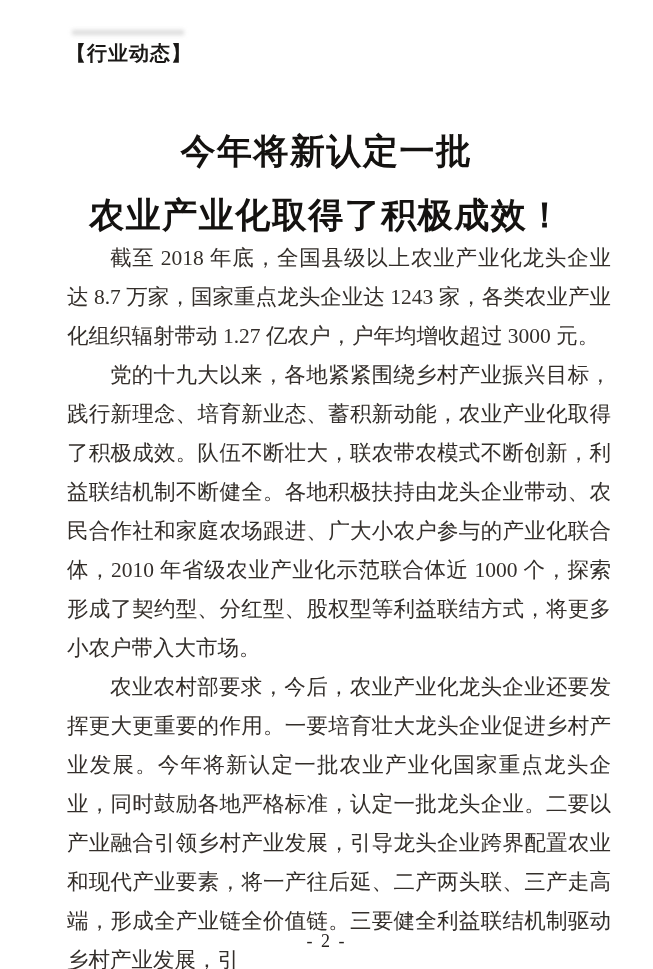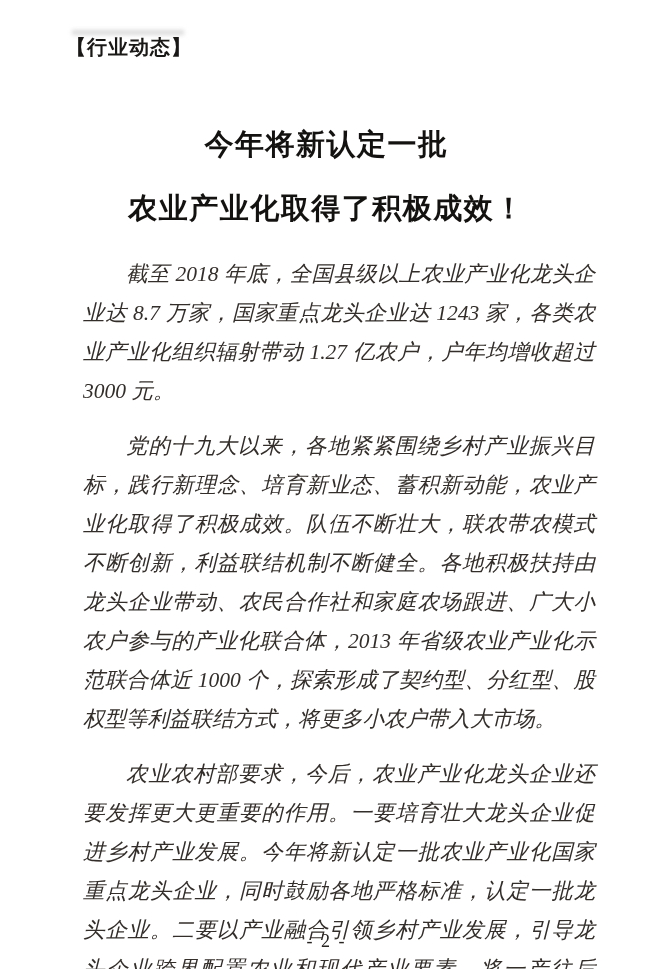--- a/index.html
+++ b/index.html
@@ -30,7 +30,7 @@
   .section-tag {
     position: absolute;
     left: 66px;
-    top: 34px;
+    top: 40px;
     font-family: "Liberation Sans", "DejaVu Sans", sans-serif;
     font-weight: bold;
     font-size: 20px;

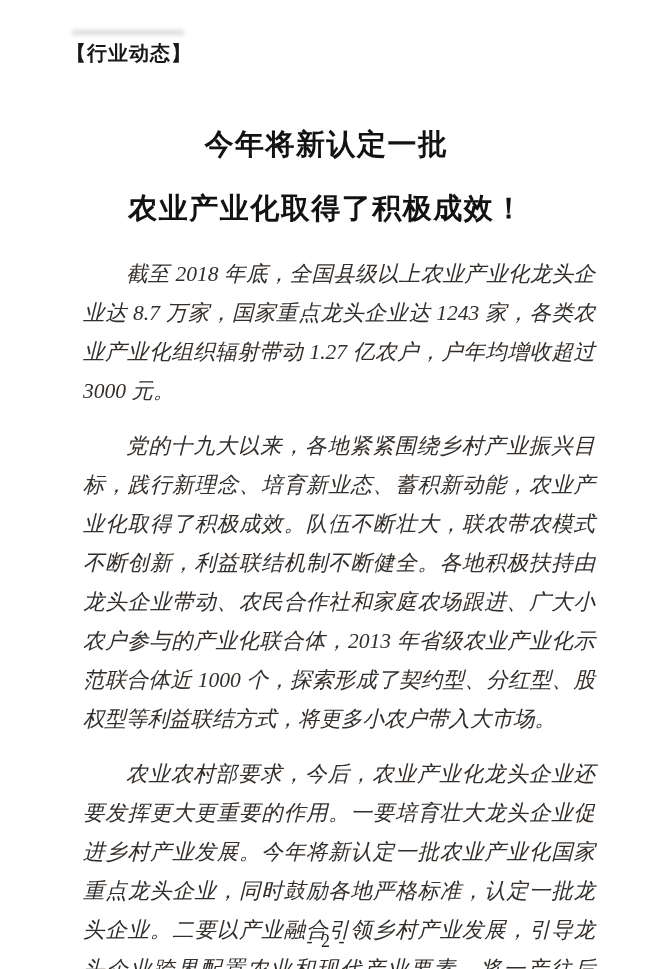--- a/index.html
+++ b/index.html
@@ -43,11 +43,11 @@
     left: 0;
     right: 0;
     top: 112px;
-    margin: 0;
+    margin: 8px;
     text-align: center;
     font-family: "Liberation Serif", "DejaVu Serif", serif;
     font-weight: bold;
-    font-size: 29px;
+    font-size: 35px;
     line-height: 64px;
     letter-spacing: 1.5px;
     color: #141210;

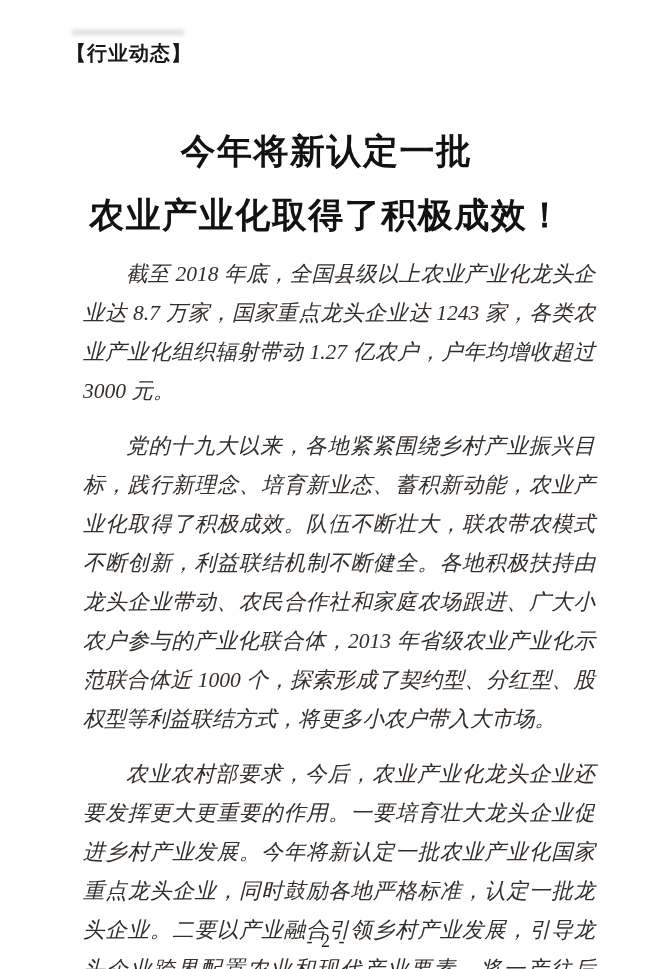--- a/index.html
+++ b/index.html
@@ -66,10 +66,9 @@
     color: #332e2a;
   }
   .doc-body p {
-    margin: 16px;
+    margin: 0;
     padding: 0;
     text-indent: 2em;
-    font-style: italic;
   }
   .page-number {
     position: absolute;

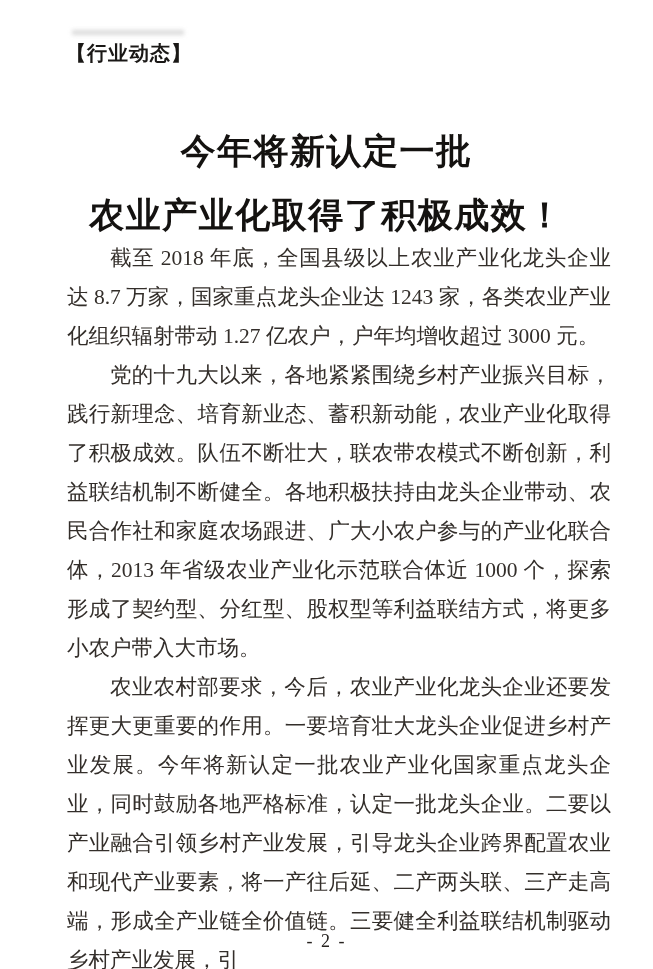--- a/index.html
+++ b/index.html
@@ -97,7 +97,7 @@
 
   <div class="doc-body">
     <p>截至 2018 年底，全国县级以上农业产业化龙头企业达 8.7 万家，国家重点龙头企业达 1243 家，各类农业产业化组织辐射带动 1.27 亿农户，户年均增收超过 3000 元。</p>
-    <p>党的十九大以来，各地紧紧围绕乡村产业振兴目标，践行新理念、培育新业态、蓄积新动能，农业产业化取得了积极成效。队伍不断壮大，联农带农模式不断创新，利益联结机制不断健全。各地积极扶持由龙头企业带动、农民合作社和家庭农场跟进、广大小农户参与的产业化联合体，2013 年省级农业产业化示范联合体近 1000 个，探索形成了契约型、分红型、股权型等利益联结方式，将更多小农户带入大市场。</p>
+    <p>党的十九大以来，各地紧紧围绕乡村产业振兴目标，践行新理念、培育新业态、蓄积新动能，农业产业化取得了积极成效。队伍不断壮大，联农带农模式不断创新，利益联结机制不断健全。各地积极扶持由龙头企业带动、农民合作社和家庭农场跟进、广大小农户参与的产业化联合体，2010 年省级农业产业化示范联合体近 1000 个，探索形成了契约型、分红型、股权型等利益联结方式，将更多小农户带入大市场。</p>
     <p>农业农村部要求，今后，农业产业化龙头企业还要发挥更大更重要的作用。一要培育壮大龙头企业促进乡村产业发展。今年将新认定一批农业产业化国家重点龙头企业，同时鼓励各地严格标准，认定一批龙头企业。二要以产业融合引领乡村产业发展，引导龙头企业跨界配置农业和现代产业要素，将一产往后延、二产两头联、三产走高端，形成全产业链全价值链。三要健全利益联结机制驱动乡村产业发展，引</p>
   </div>
 

